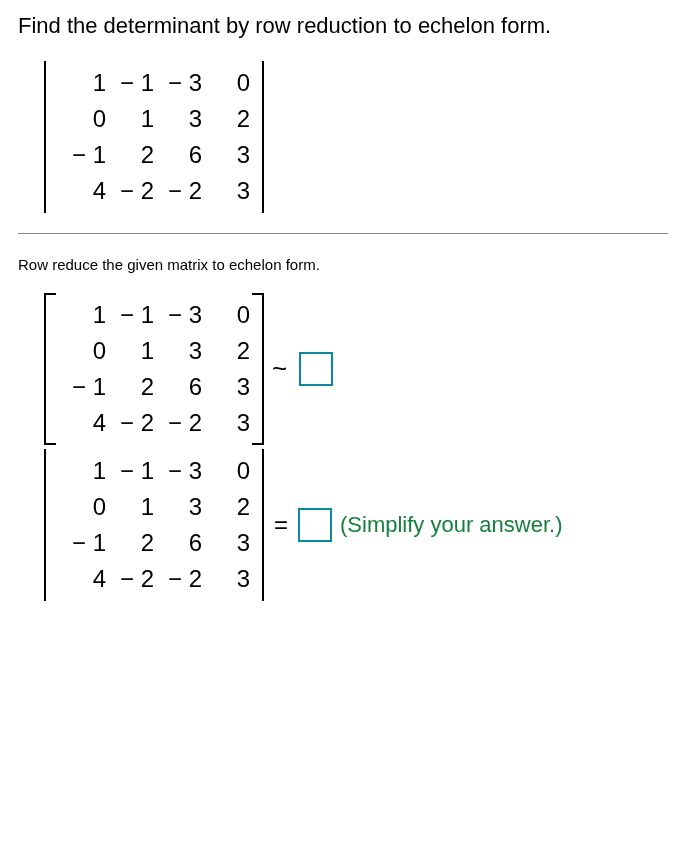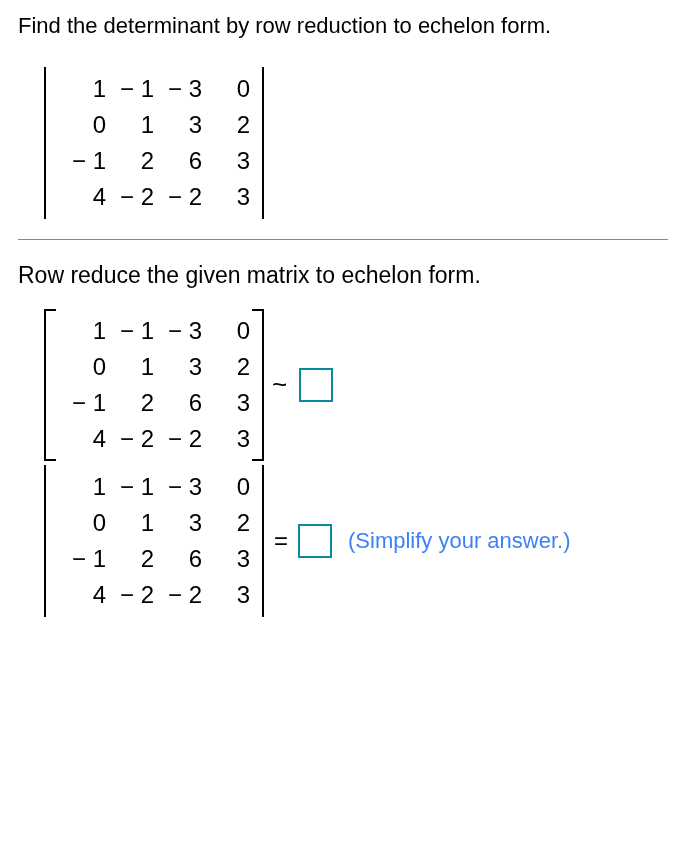--- a/index.html
+++ b/index.html
@@ -16,7 +16,7 @@
   }
   .prompt {
     font-size: 22px;
-    margin-bottom: 24px;
+    margin-bottom: 18px;
     line-height: 1.3;
   }
   .section-text {

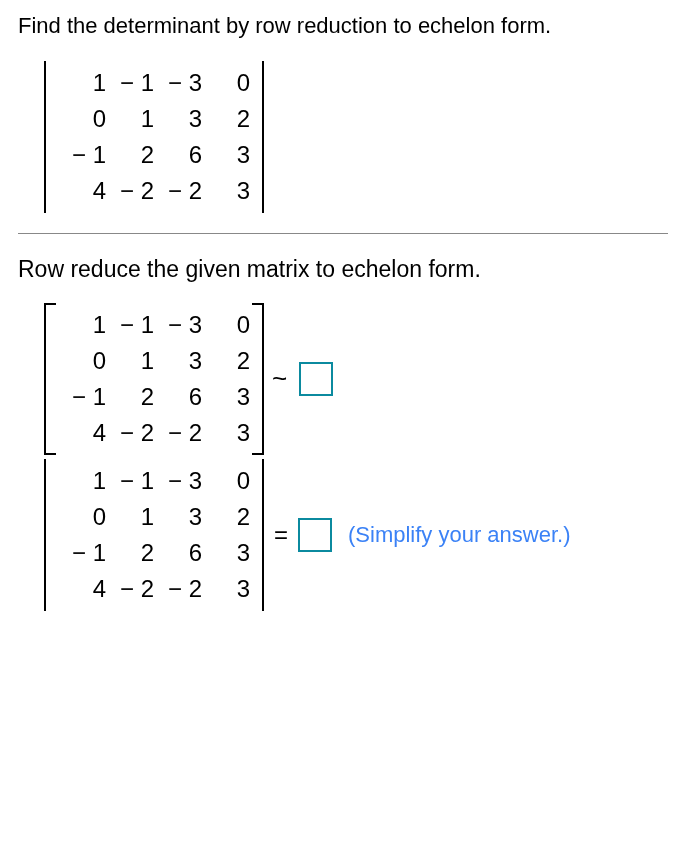--- a/index.html
+++ b/index.html
@@ -20,7 +20,7 @@
     line-height: 1.3;
   }
   .section-text {
-    font-size: 23px;
+    font-size: 15px;
     margin: 22px 0 18px 0;
   }
   hr.sep {

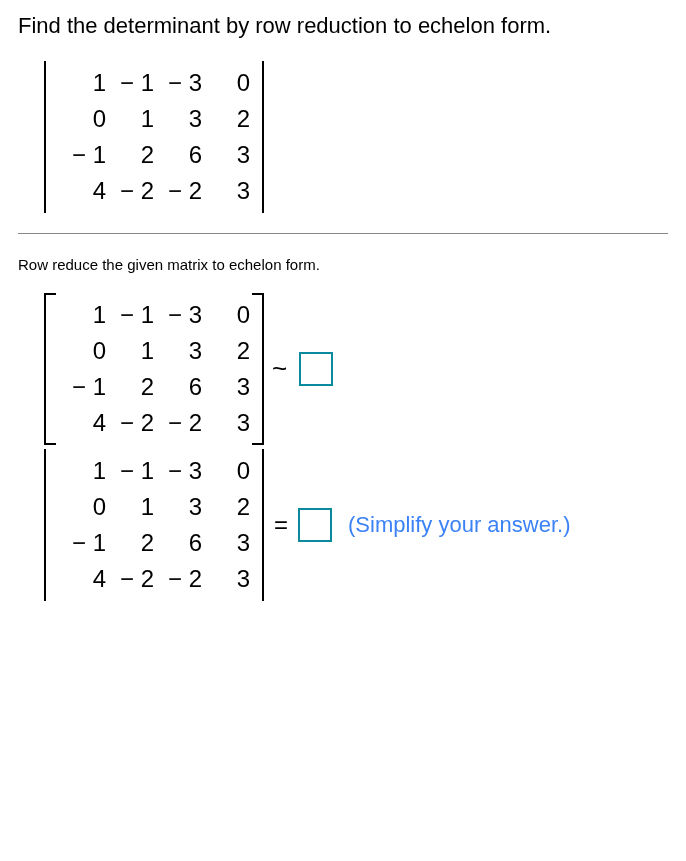--- a/index.html
+++ b/index.html
@@ -97,9 +97,9 @@
   }
 
   .instr {
-    color: #3b82f6;
+    color: #15803d;
     font-size: 22px;
-    margin-left: 16px;
+    margin-left: 8px;
   }
 </style>
 </head>

